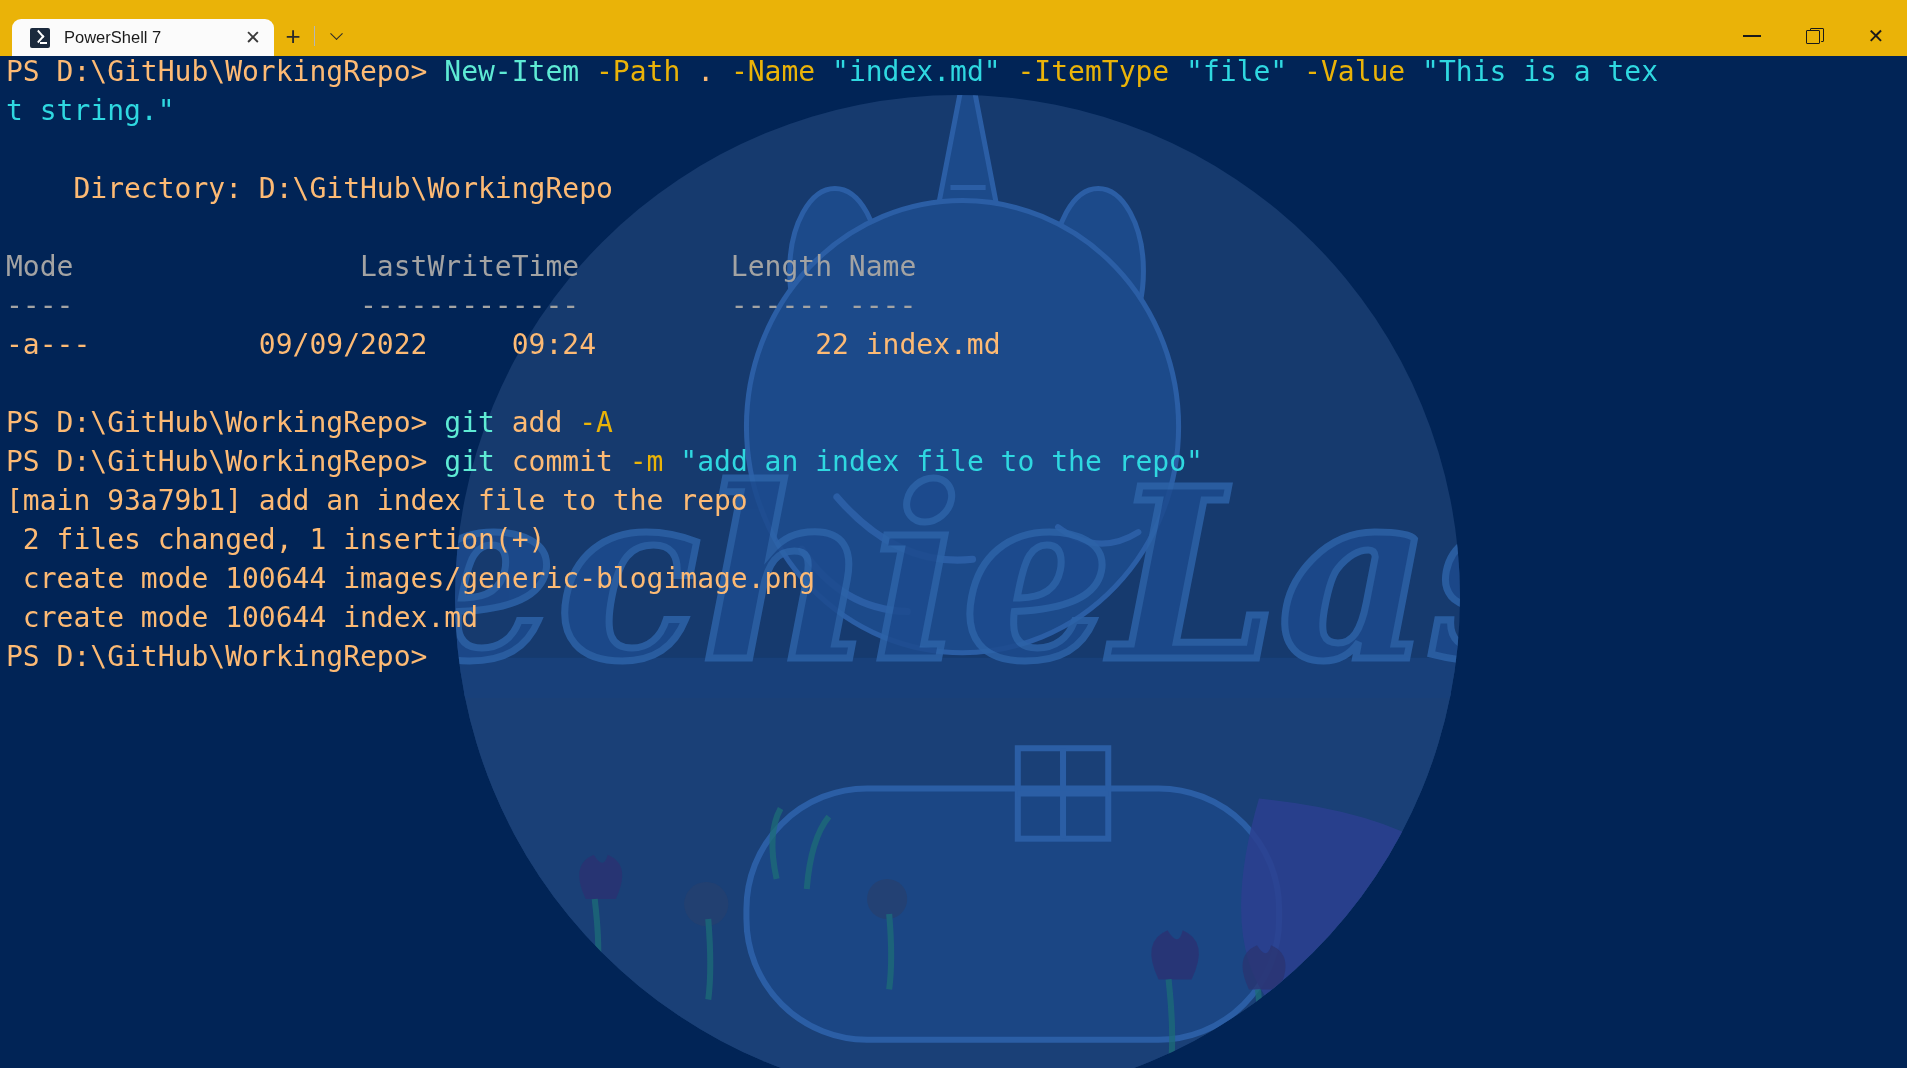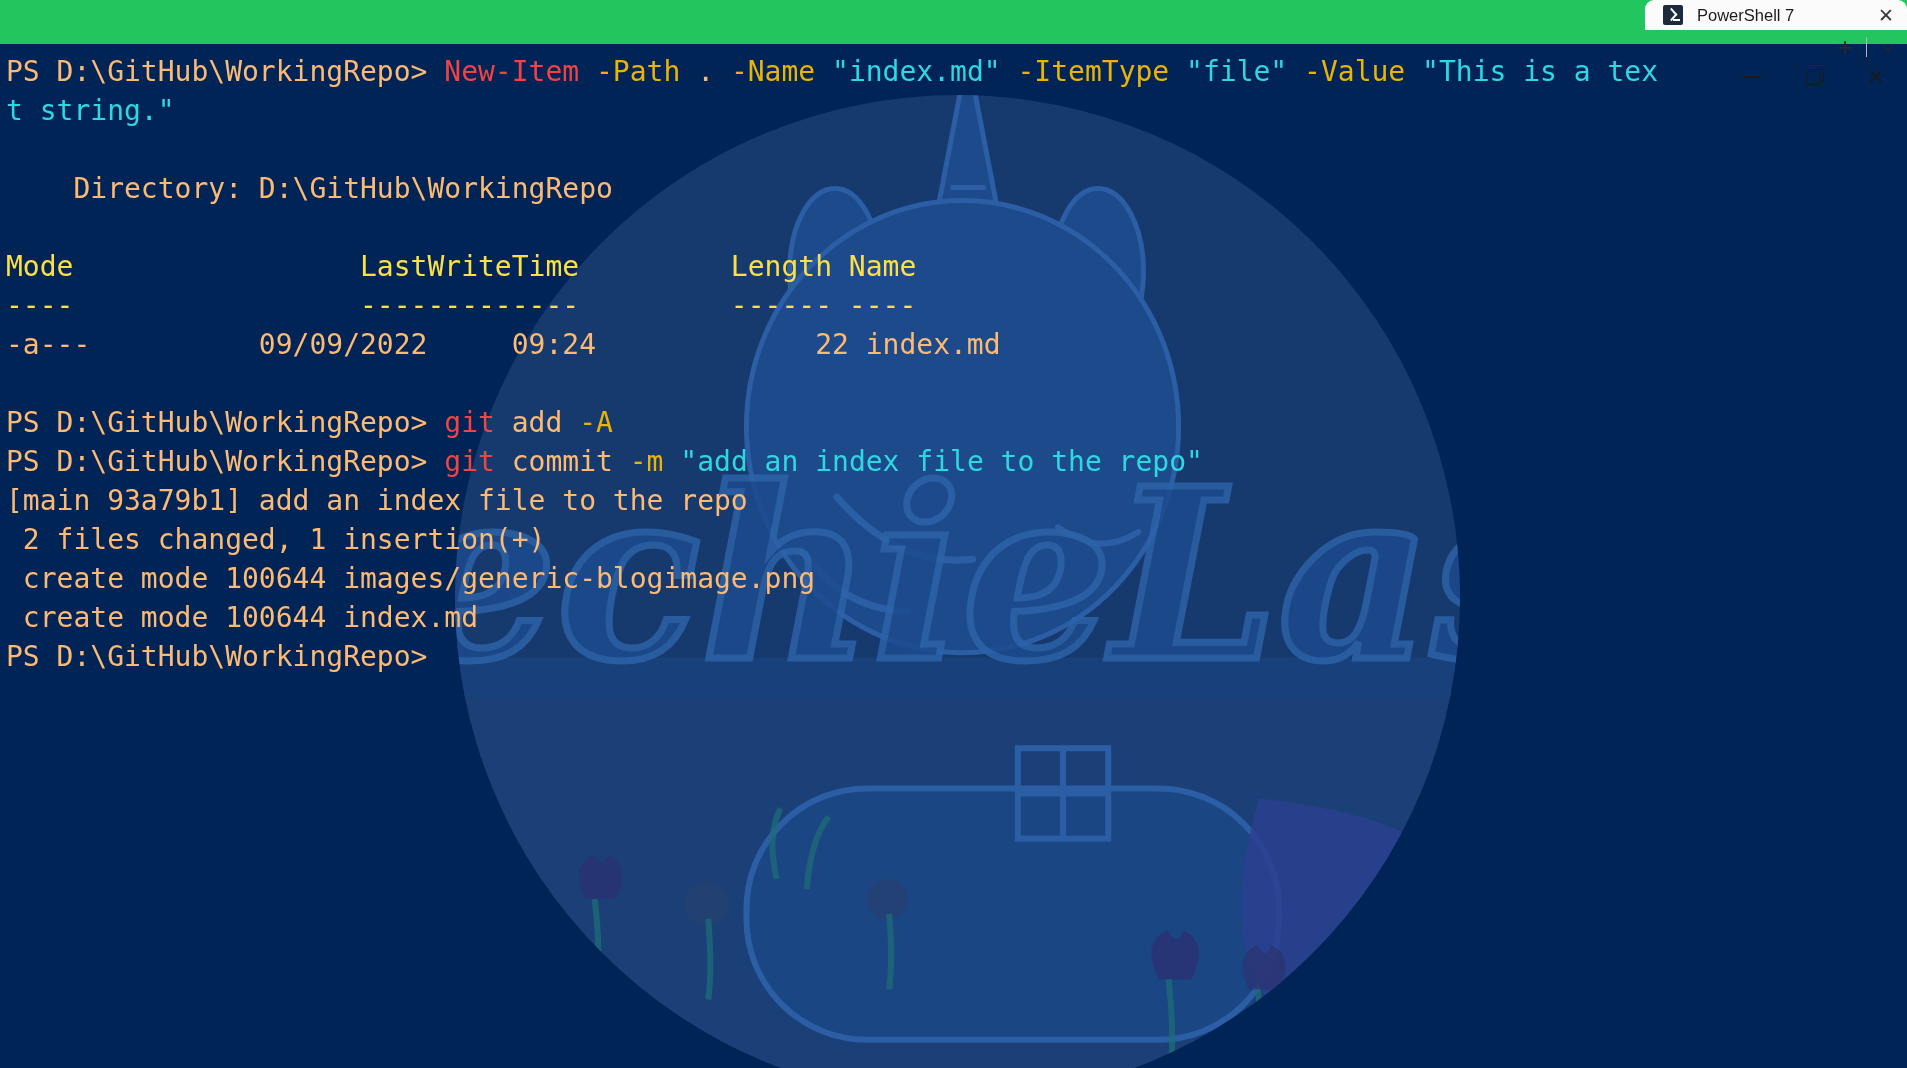--- a/index.html
+++ b/index.html
@@ -14,14 +14,13 @@
 
   
   .titlebar {
-    height: 44px;
+    height: 56px;
     width: 100%;
-    background: #22c55e;
+    background: #eab308;
     display: flex;
     align-items: flex-end;
     position: relative;
     z-index: 50;
-    flex-direction: column;
   }
 
   .tab {

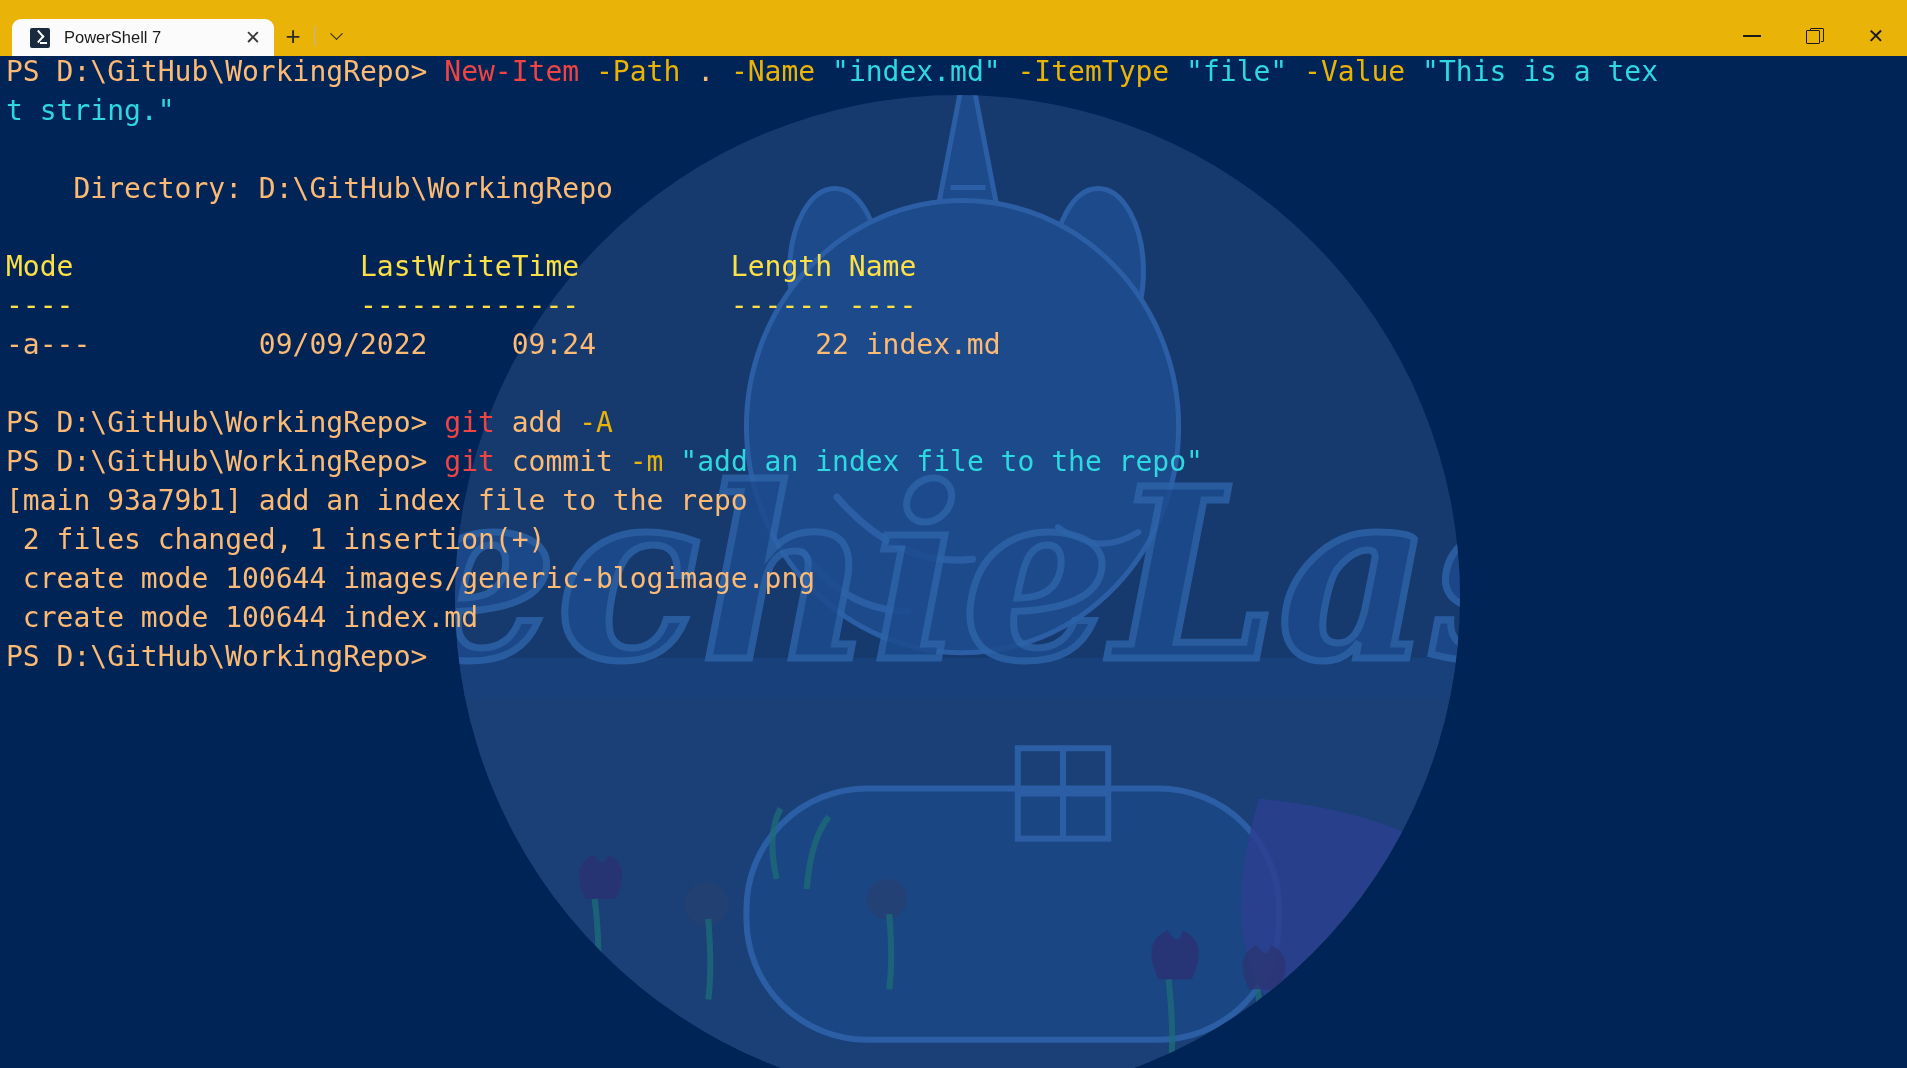--- a/index.html
+++ b/index.html
@@ -170,7 +170,7 @@
   
   .c-white  { color: #fdba74; }
   .c-gray   { color: #eab308; }
-  .c-yellow { color: #ef4444; }
+  .c-yellow { color: #5eead4; }
   .c-cyan   { color: #2fd8e0; }
   .c-green  { color: #fde047; }
 </style>

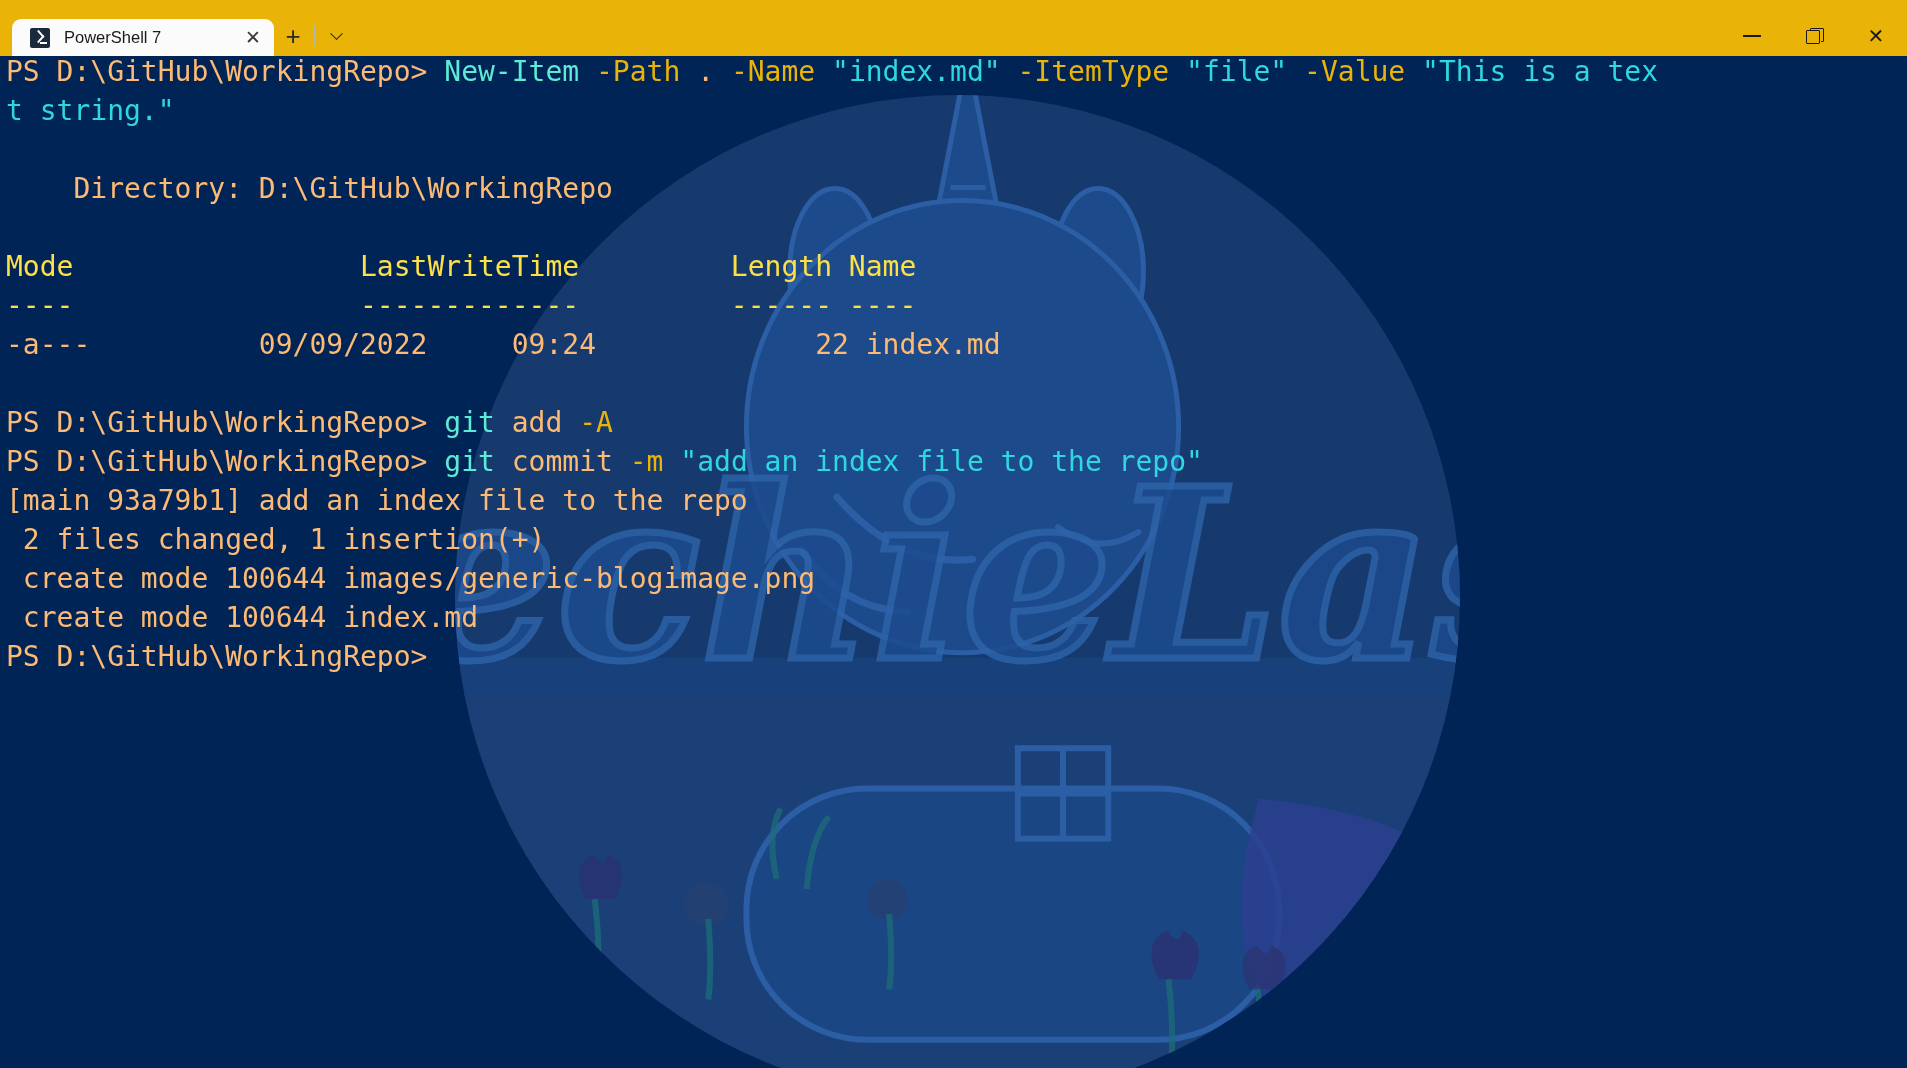--- a/index.html
+++ b/index.html
@@ -172,7 +172,7 @@
   .c-gray   { color: #eab308; }
   .c-yellow { color: #5eead4; }
   .c-cyan   { color: #2fd8e0; }
-  .c-green  { color: #fde047; }
+  .c-green  { color: #a3a3a3; }
 </style>
 </head>
 <body>

